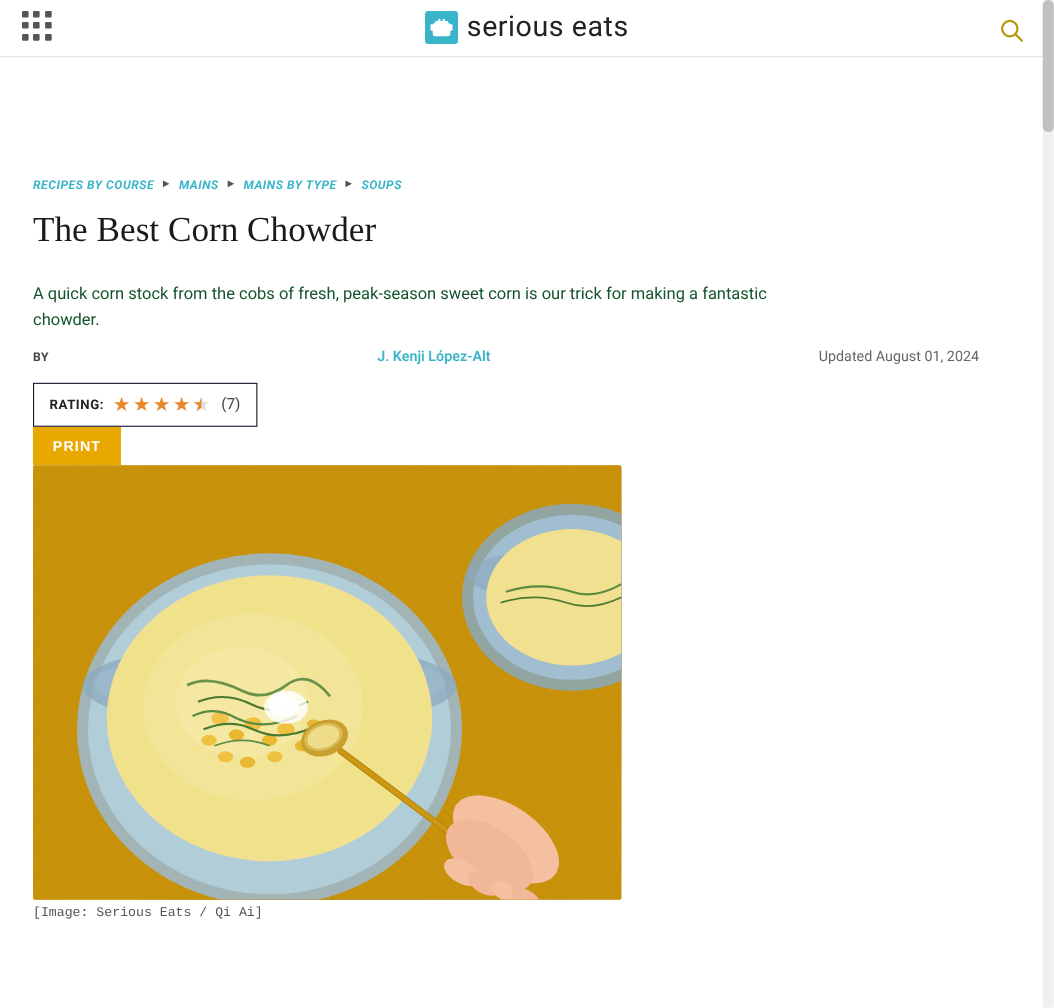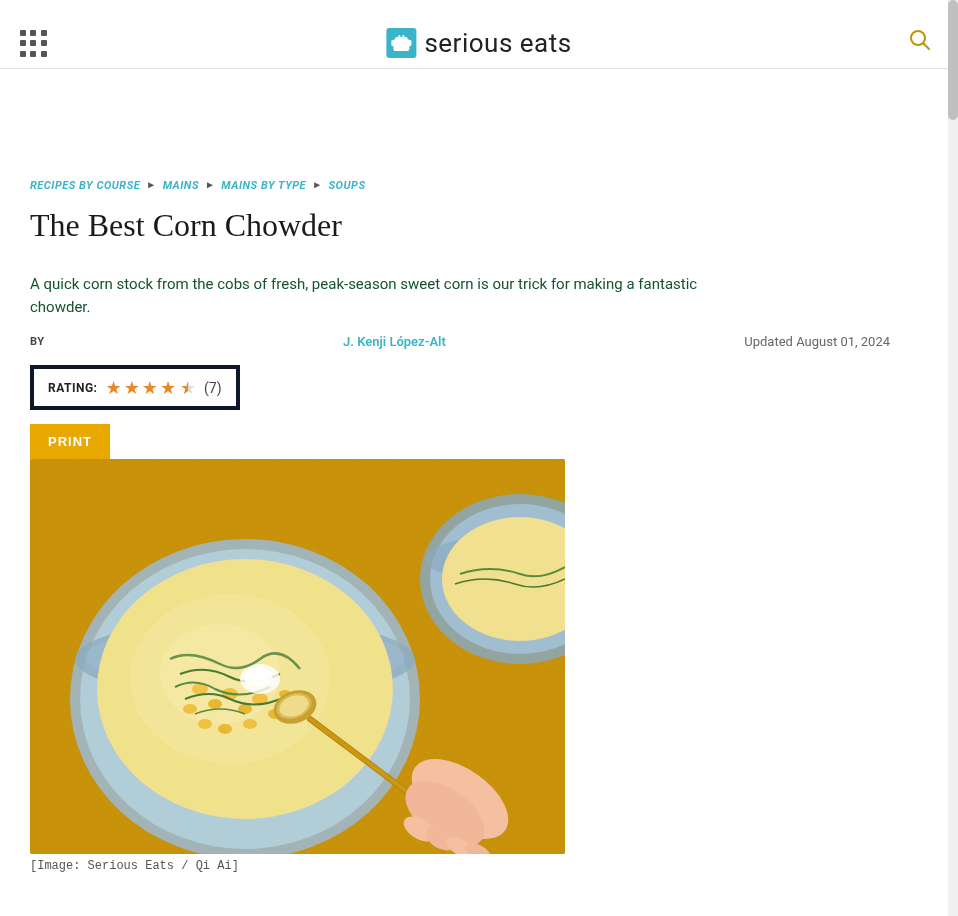--- a/index.html
+++ b/index.html
@@ -19,11 +19,11 @@
     
     .header {
       display: flex;
-      align-items: flex-end;
+      align-items: flex-start;
       justify-content: space-between;
       padding: 10px 20px;
       border-bottom: 1px solid #e0e0e0;
-      height: 69px;
+      height: 52px;
       position: relative;
     }
 

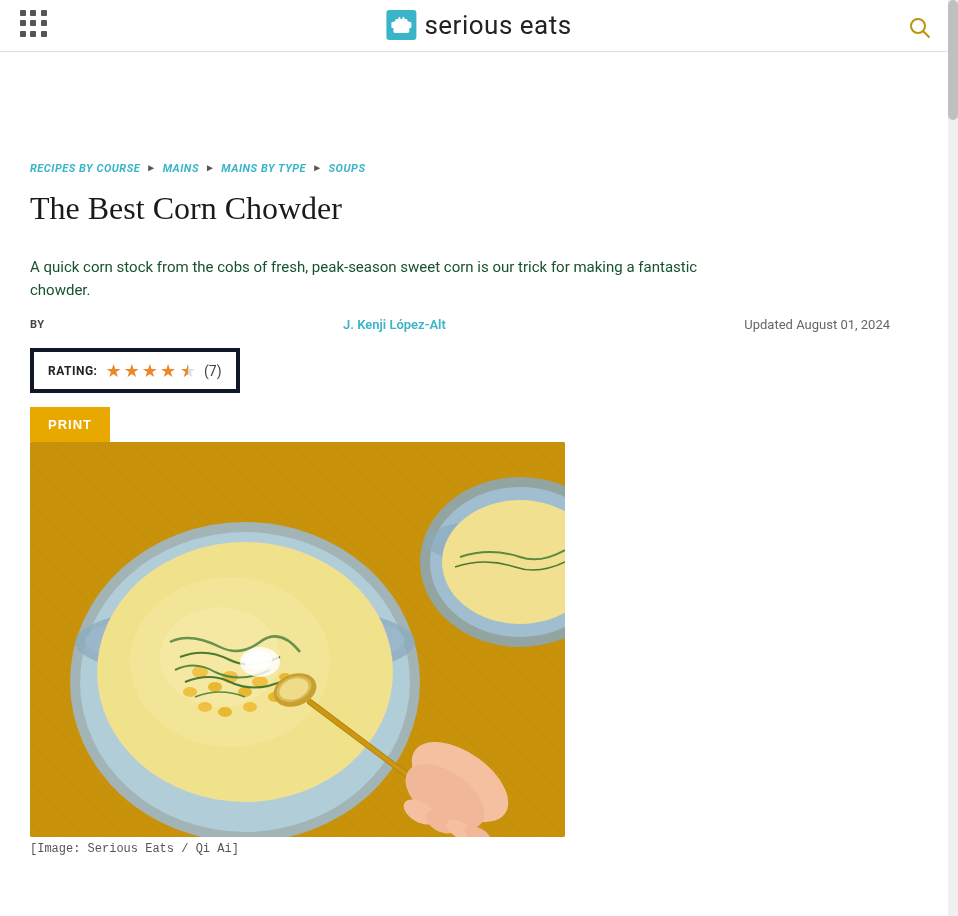--- a/index.html
+++ b/index.html
@@ -198,10 +198,8 @@
       align-items: center;
       gap: 8px;
       padding: 8px 14px;
-      border: 4px solid #0f172a;
+      border: 1px solid #0f172a;
       display: inline-flex;
-      margin-bottom: 14px;
-      text-align: right;
     }
 
     .rating-label {

